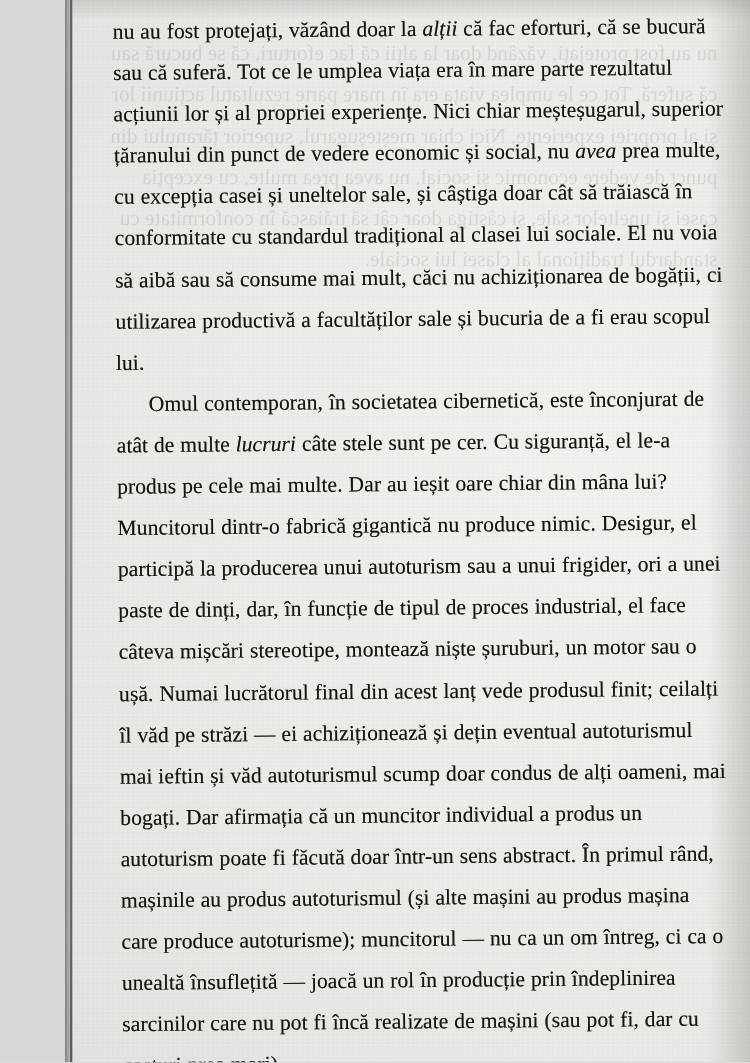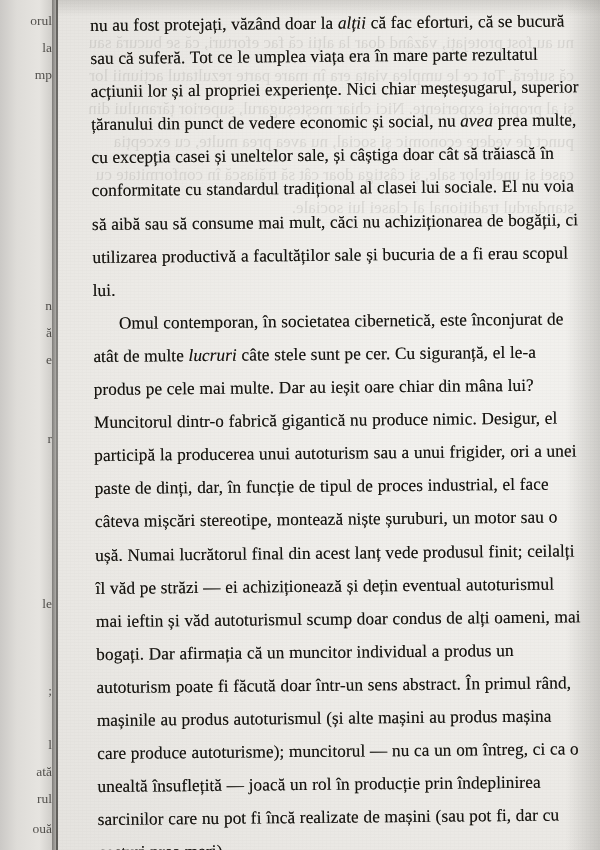--- a/index.html
+++ b/index.html
@@ -115,23 +115,6 @@
 
 <div class="scan">
 
-  <div class="facing-page">
-    <div id="facing-frags">
-        <div class="facing-frag" style="top: 14px;">orul</div>
-        <div class="facing-frag" style="top: 41px;">la</div>
-        <div class="facing-frag" style="top: 68px;">mp</div>
-        <div class="facing-frag" style="top: 299px;">n</div>
-        <div class="facing-frag" style="top: 326px;">ă</div>
-        <div class="facing-frag" style="top: 353px;">e</div>
-        <div class="facing-frag" style="top: 432px;">r</div>
-        <div class="facing-frag" style="top: 597px;">le</div>
-        <div class="facing-frag" style="top: 684px;">;</div>
-        <div class="facing-frag" style="top: 738px;">l</div>
-        <div class="facing-frag" style="top: 765px;">ată</div>
-        <div class="facing-frag" style="top: 792px;">rul</div>
-        <div class="facing-frag" style="top: 822px;">ouă</div>
-      </div>
-  </div>
 
   <div class="gutter"></div>
   <div class="gutter-line"></div>

